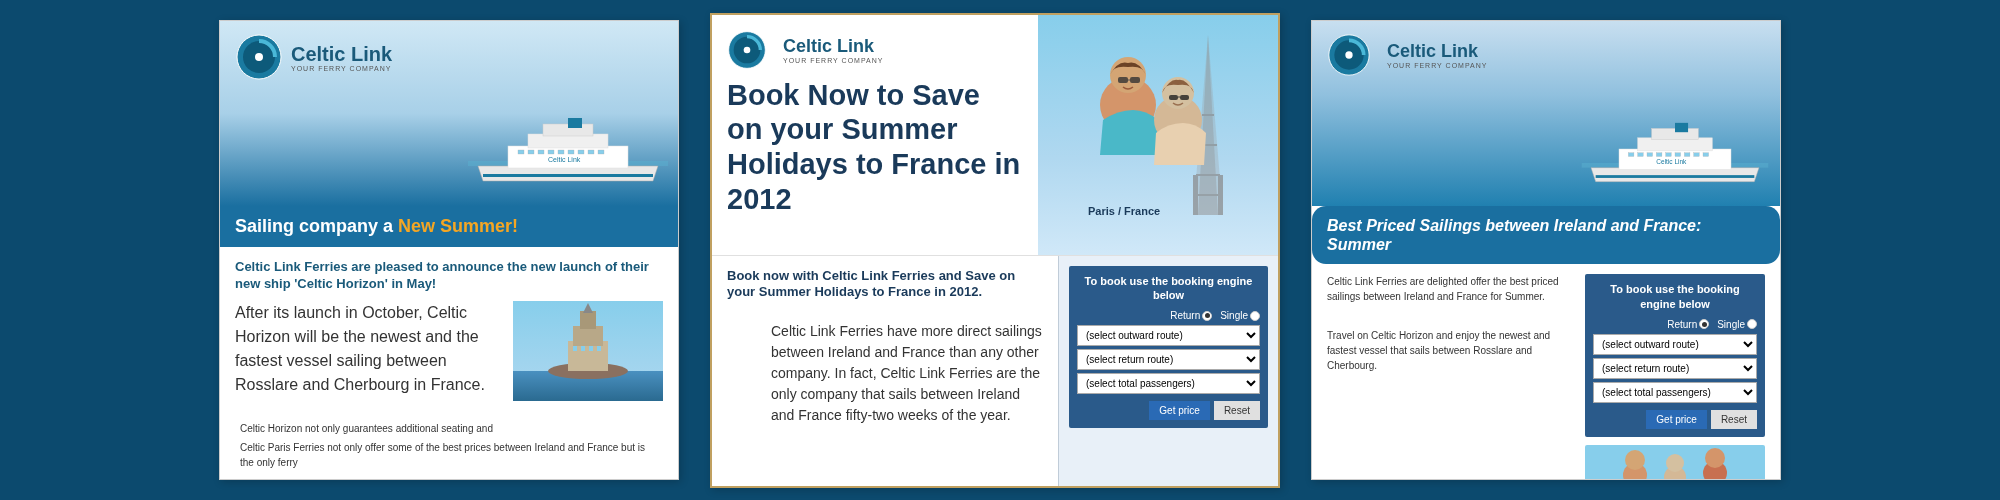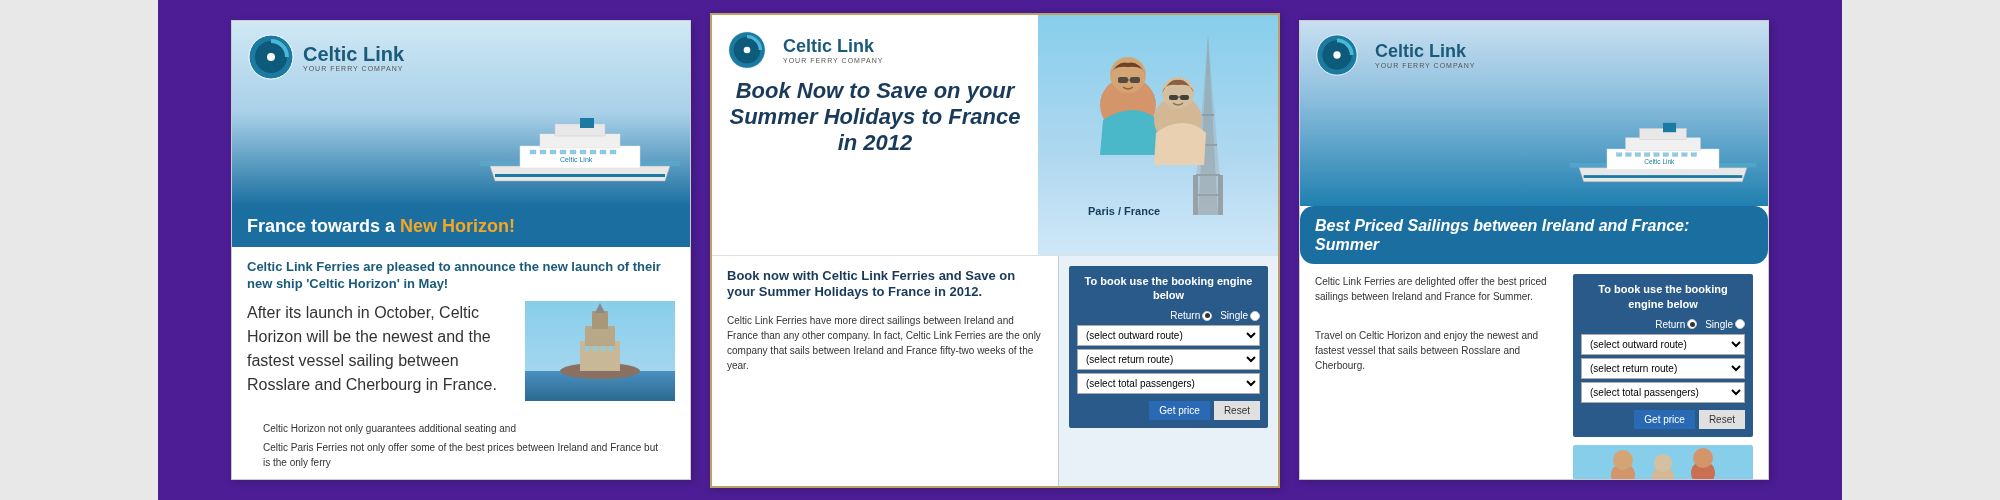--- a/index.html
+++ b/index.html
@@ -19,10 +19,10 @@
       display: flex;
       align-items: center;
       justify-content: center;
-      width: 1684px;
+      width: 2000px;
       height: 500px;
-      background: #4c1d95;
-      gap: 4px;
+      background: #0c4a6e;
+      gap: 16px;
       padding: 20px;
     }
 

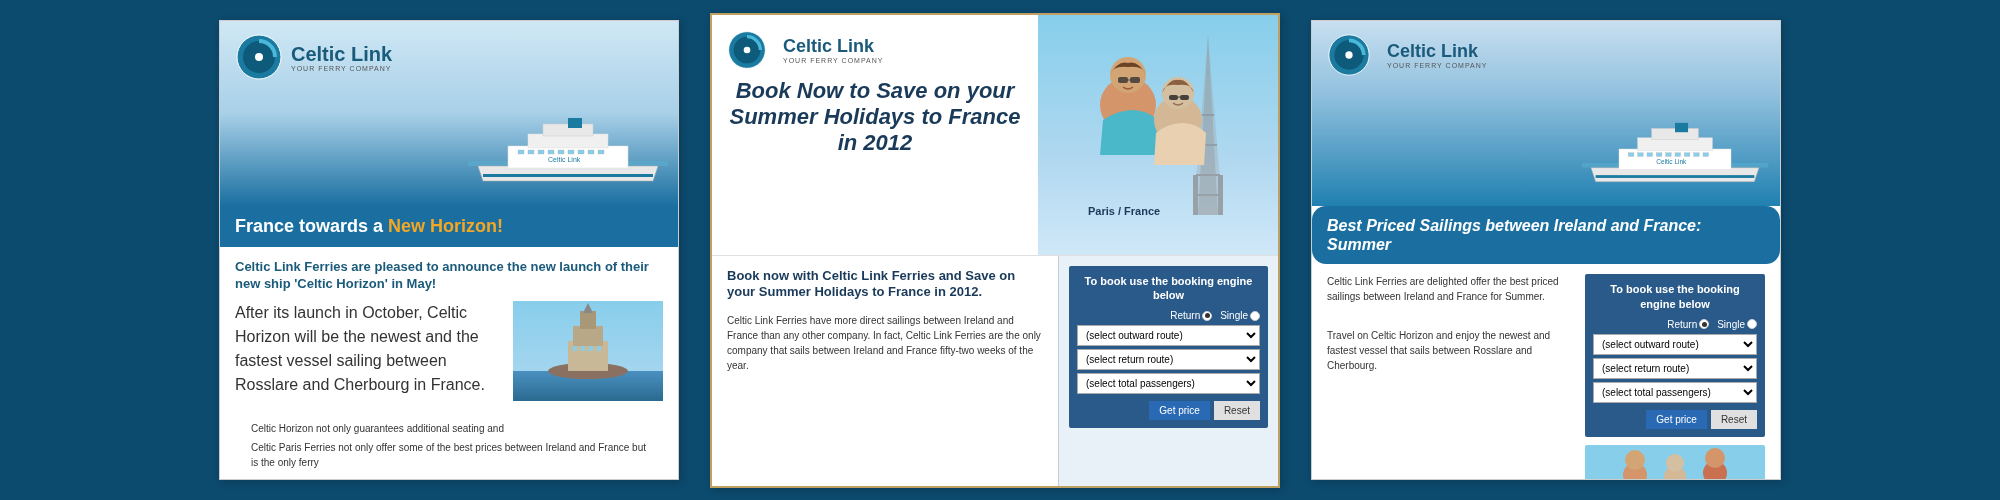--- a/index.html
+++ b/index.html
@@ -158,12 +158,10 @@
     }
 
     .card-center .main-headline {
-      font-size: 22px;
+      font-size: 29px;
       font-weight: bold;
       color: #1a3a5a;
       line-height: 1.2;
-      font-style: italic;
-      text-align: center;
     }
 
     .card-center .hero-image {

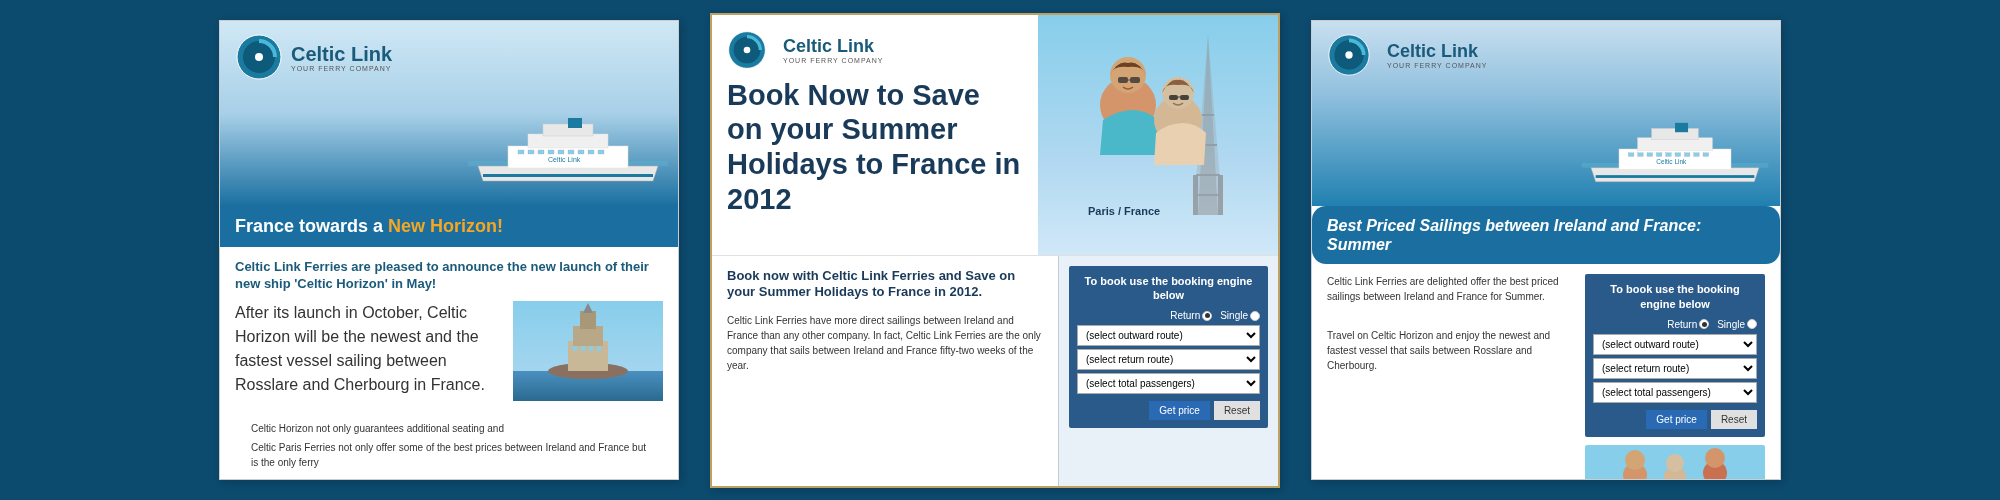--- a/index.html
+++ b/index.html
@@ -397,7 +397,7 @@
 
     <div class="blue-banner">
       <span class="banner-text">
-        <span>France towards a </span><span class="highlight">New Horizon!</span>
+        <span>Sailing company a </span><span class="highlight">New Horizon!</span>
       </span>
     </div>
 

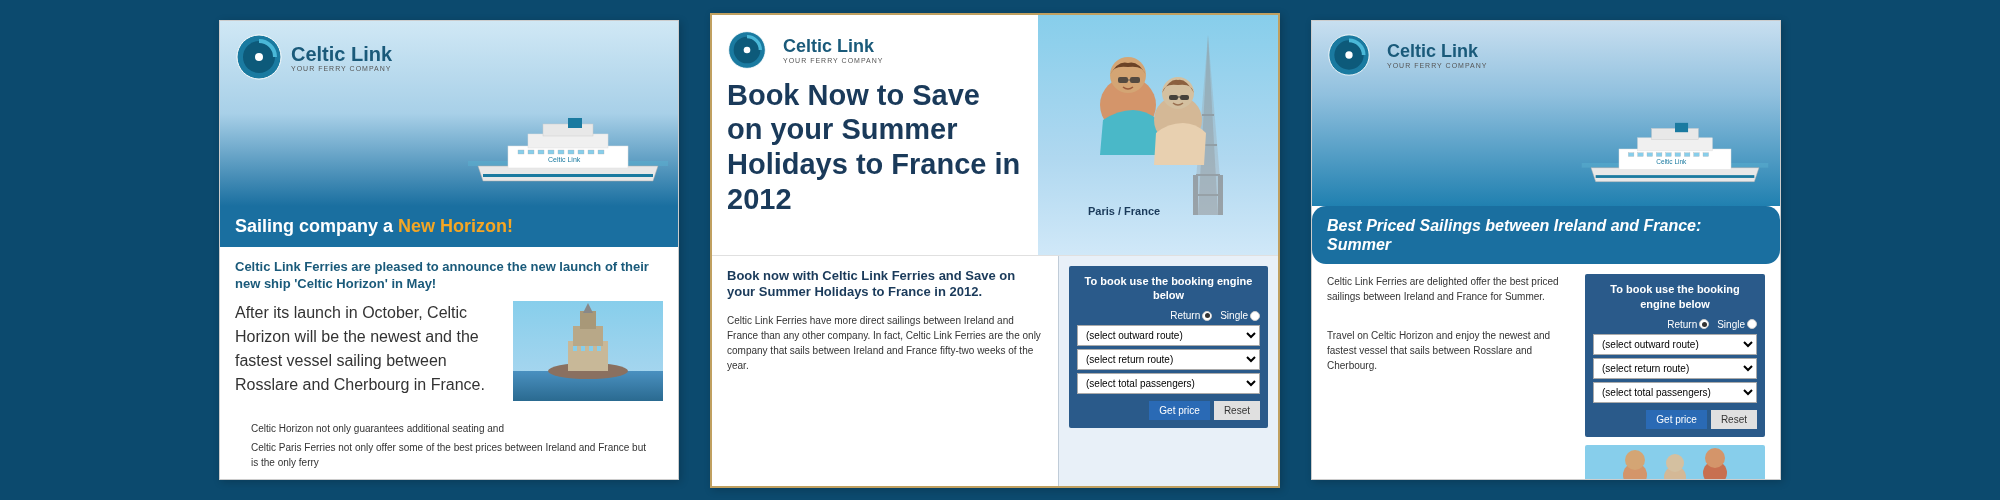--- a/index.html
+++ b/index.html
@@ -397,7 +397,7 @@
 
     <div class="blue-banner">
       <span class="banner-text">
-        <span>Sailing company a </span><span class="highlight">New Horizon!</span>
+        <span>Sailing company a </span><span class="highlight">New Summer!</span>
       </span>
     </div>
 

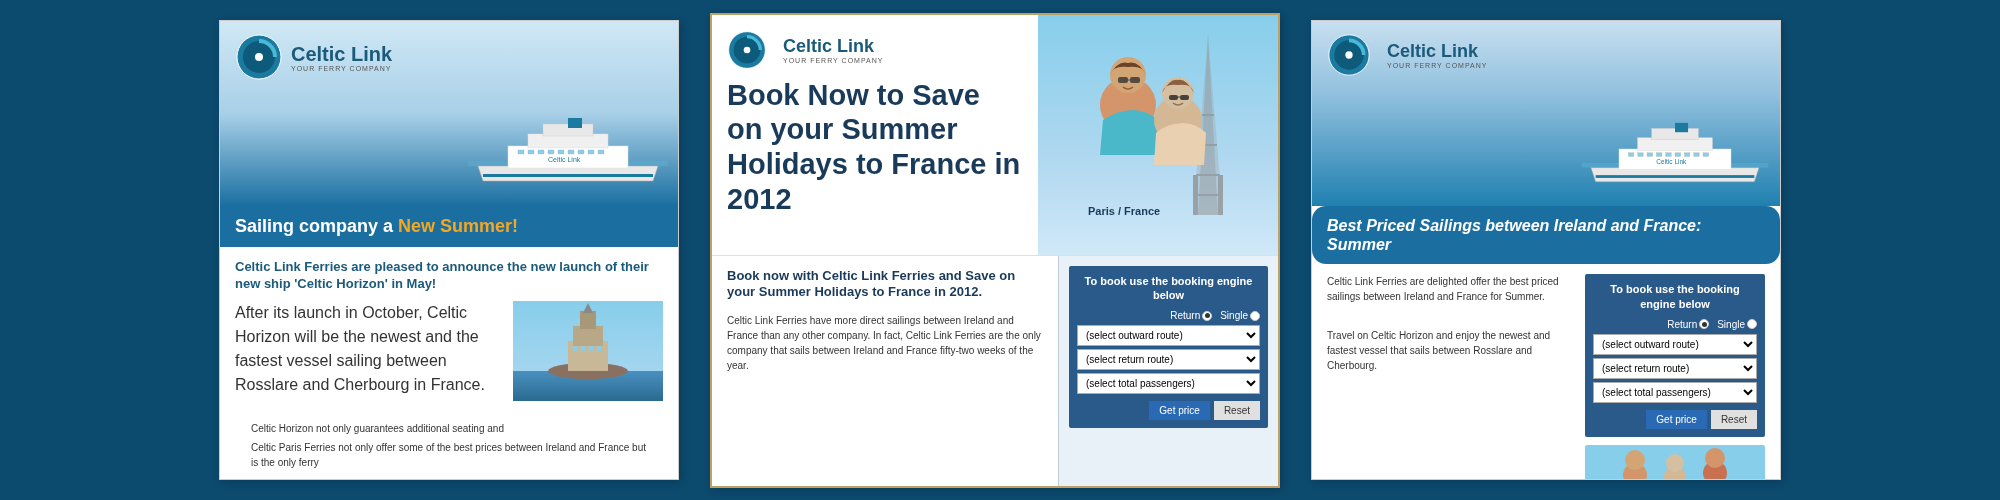--- a/index.html
+++ b/index.html
@@ -188,7 +188,7 @@
       font-size: 13px;
       font-weight: bold;
       color: #1a3a5a;
-      margin-bottom: 12px;
+      margin-bottom: 20px;
       line-height: 1.3;
     }
 

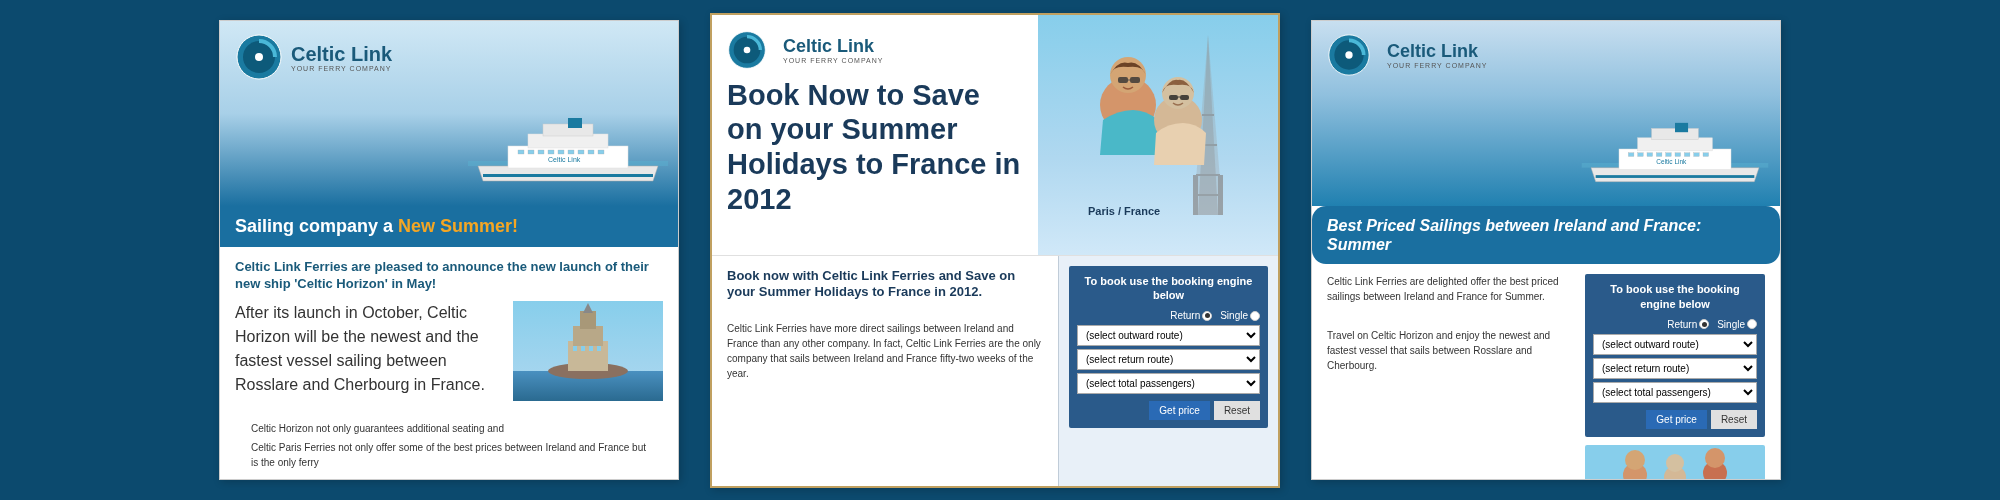--- a/index.html
+++ b/index.html
@@ -193,9 +193,10 @@
     }
 
     .card-center .bottom-left .body-text {
-      font-size: 10px;
+      font-size: 14px;
       color: #333;
       line-height: 1.5;
+      margin-left: 44px;
     }
 
     .card-center .bottom-right {

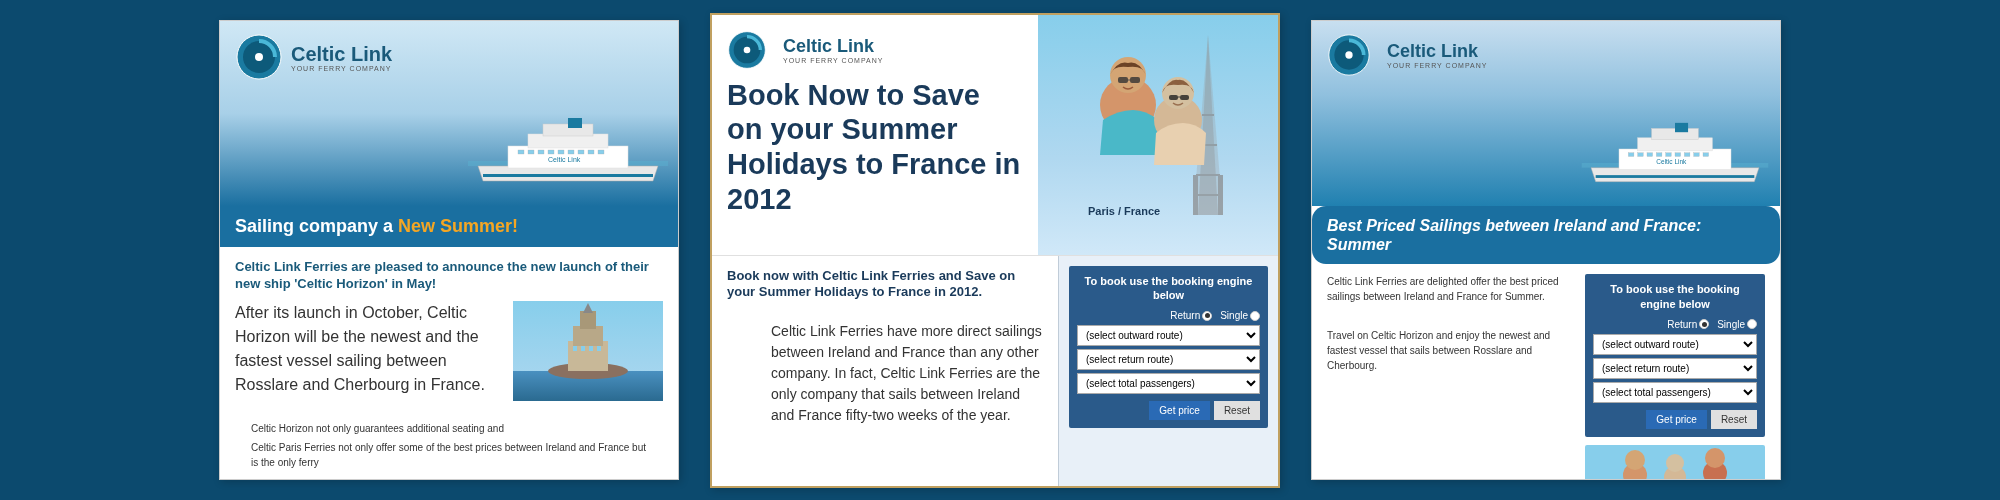--- a/index.html
+++ b/index.html
@@ -127,7 +127,7 @@
     }
 
     .card-left .footer-text {
-      padding: 8px 31px;
+      padding: 8px 20px;
       font-size: 10px;
       color: #333;
       line-height: 1.5;

